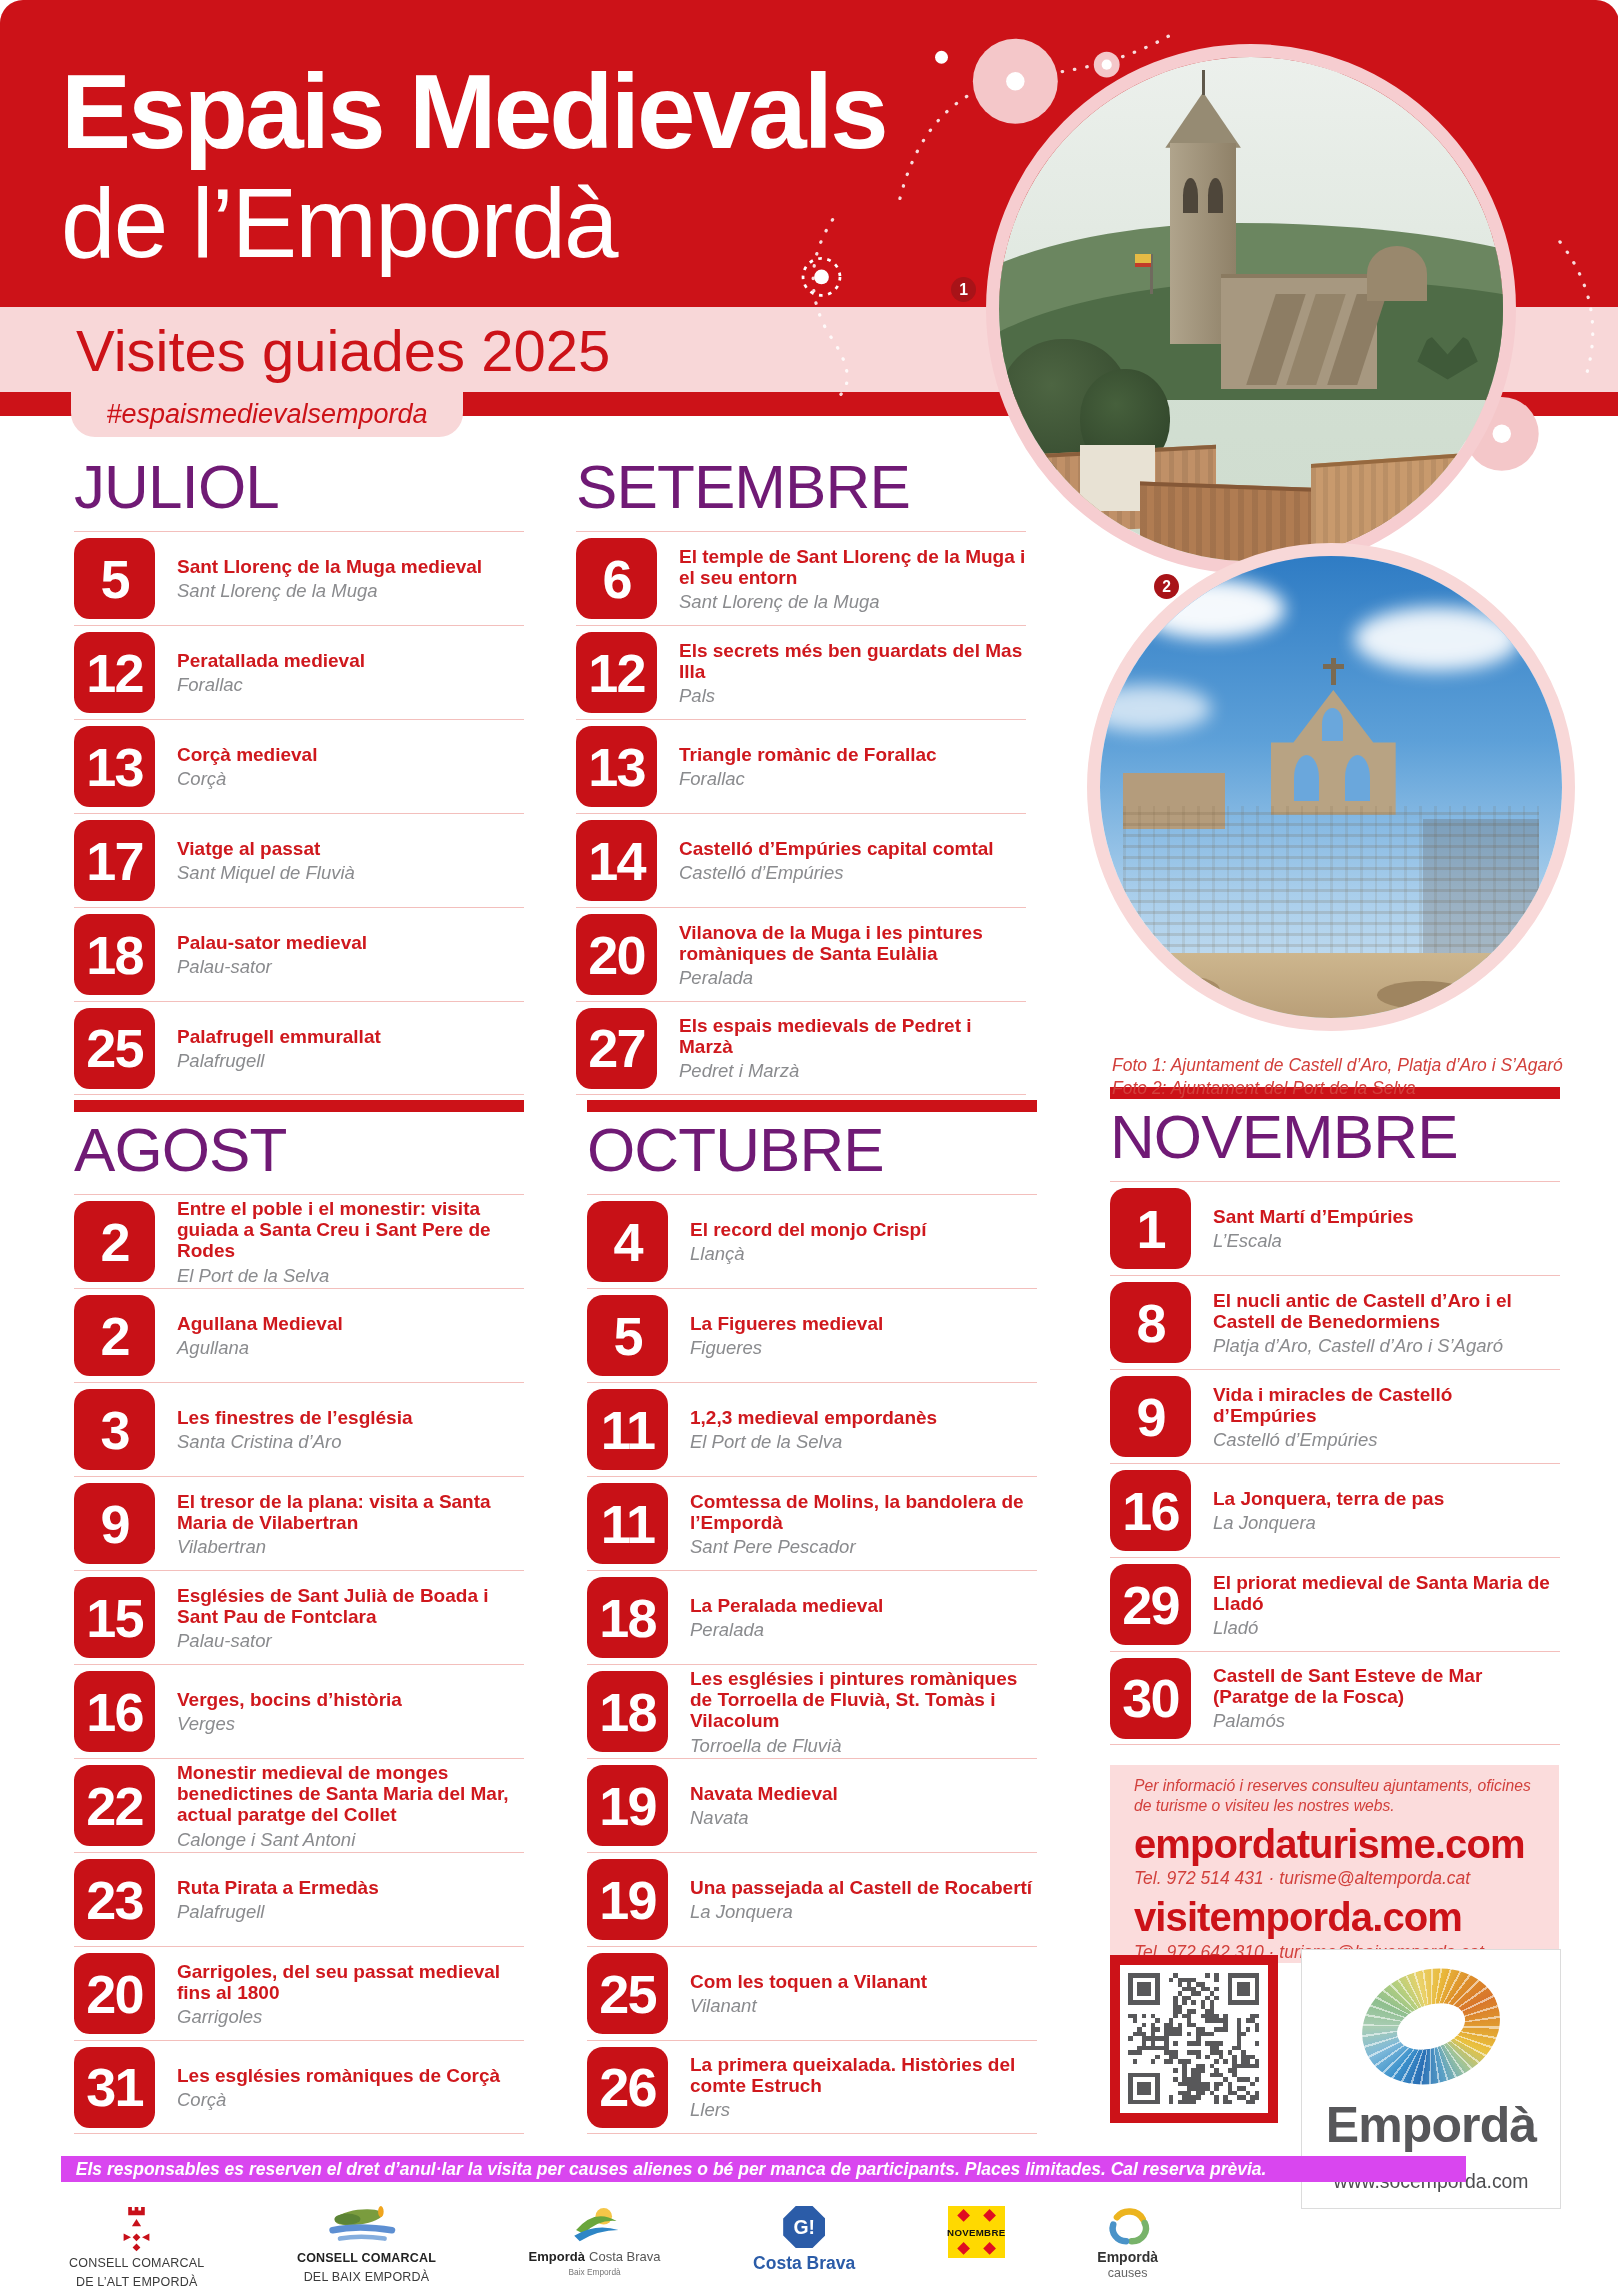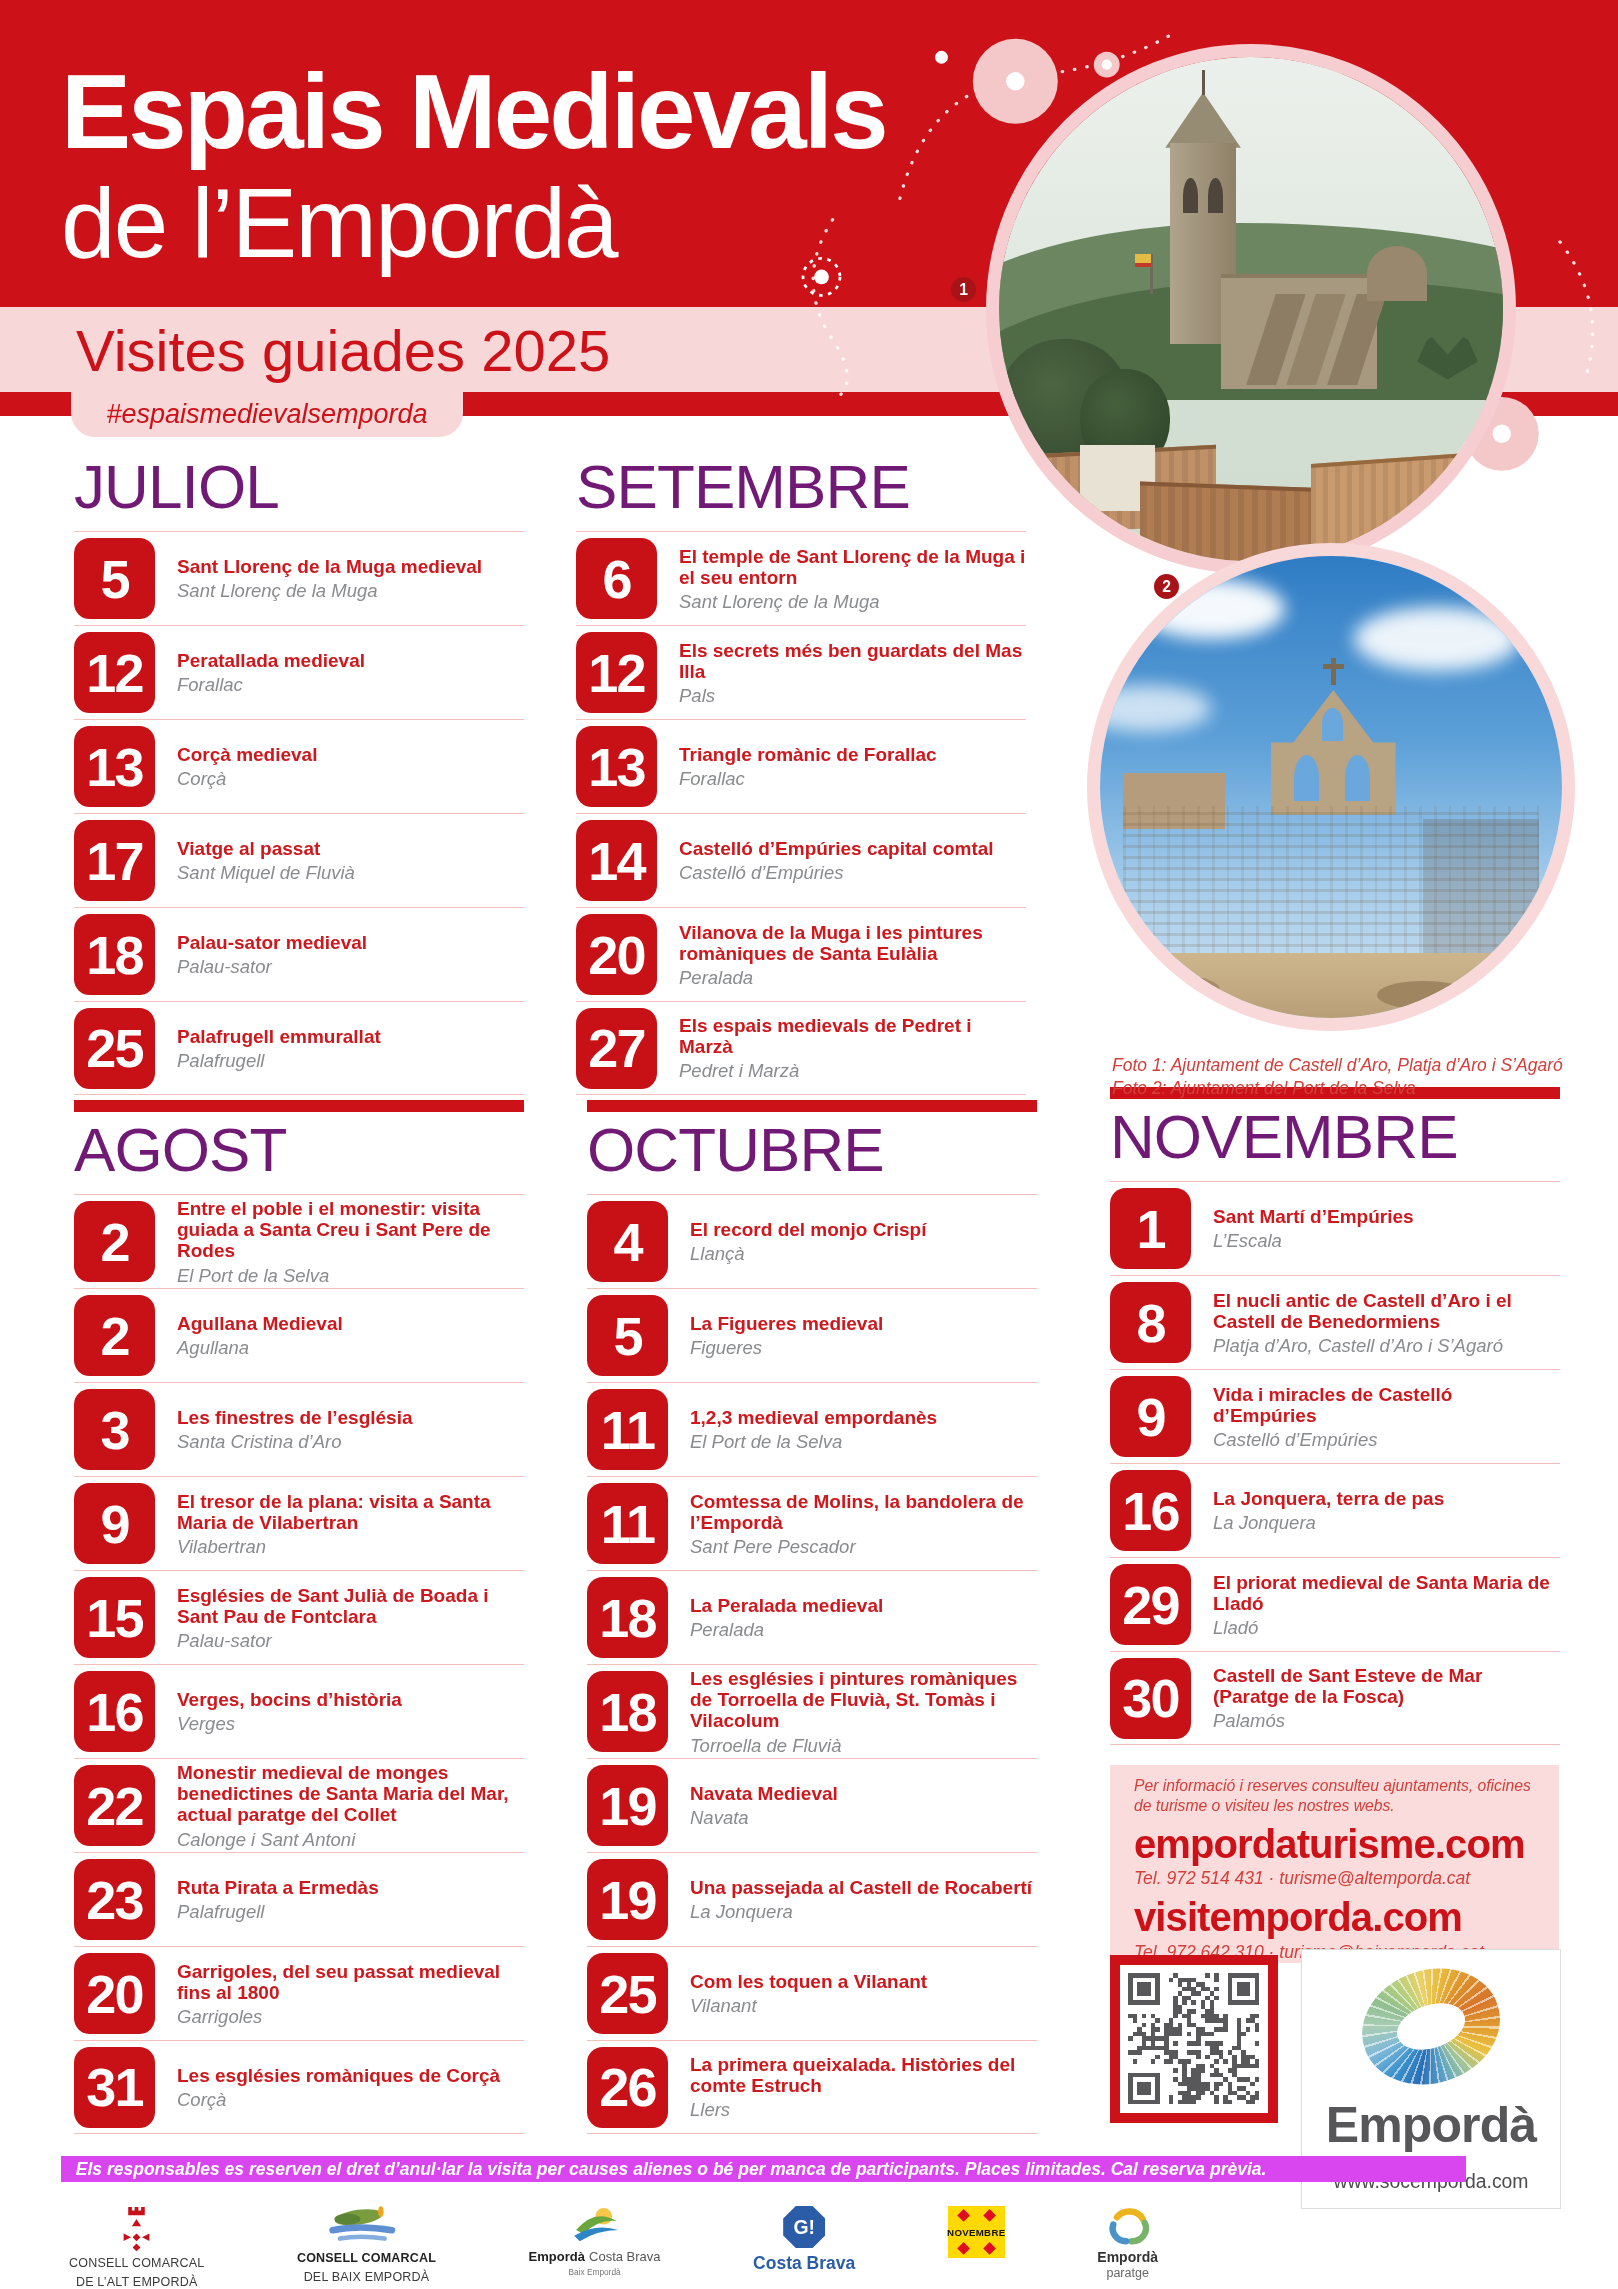--- a/index.html
+++ b/index.html
@@ -4,7 +4,7 @@
 <style>
   html,body{margin:0;padding:0;background:#fff;}
   #poster{position:relative;width:1619px;height:2290px;background:#fff;overflow:hidden;
-          font-family:"Liberation Sans", sans-serif;}
+          font-family:"Liberation Sans", sans-serif;border-radius:23px;}
 
   
   .header-bg{position:absolute;left:0;top:0;width:1619px;height:307px;background:#cc1218;z-index:0;}

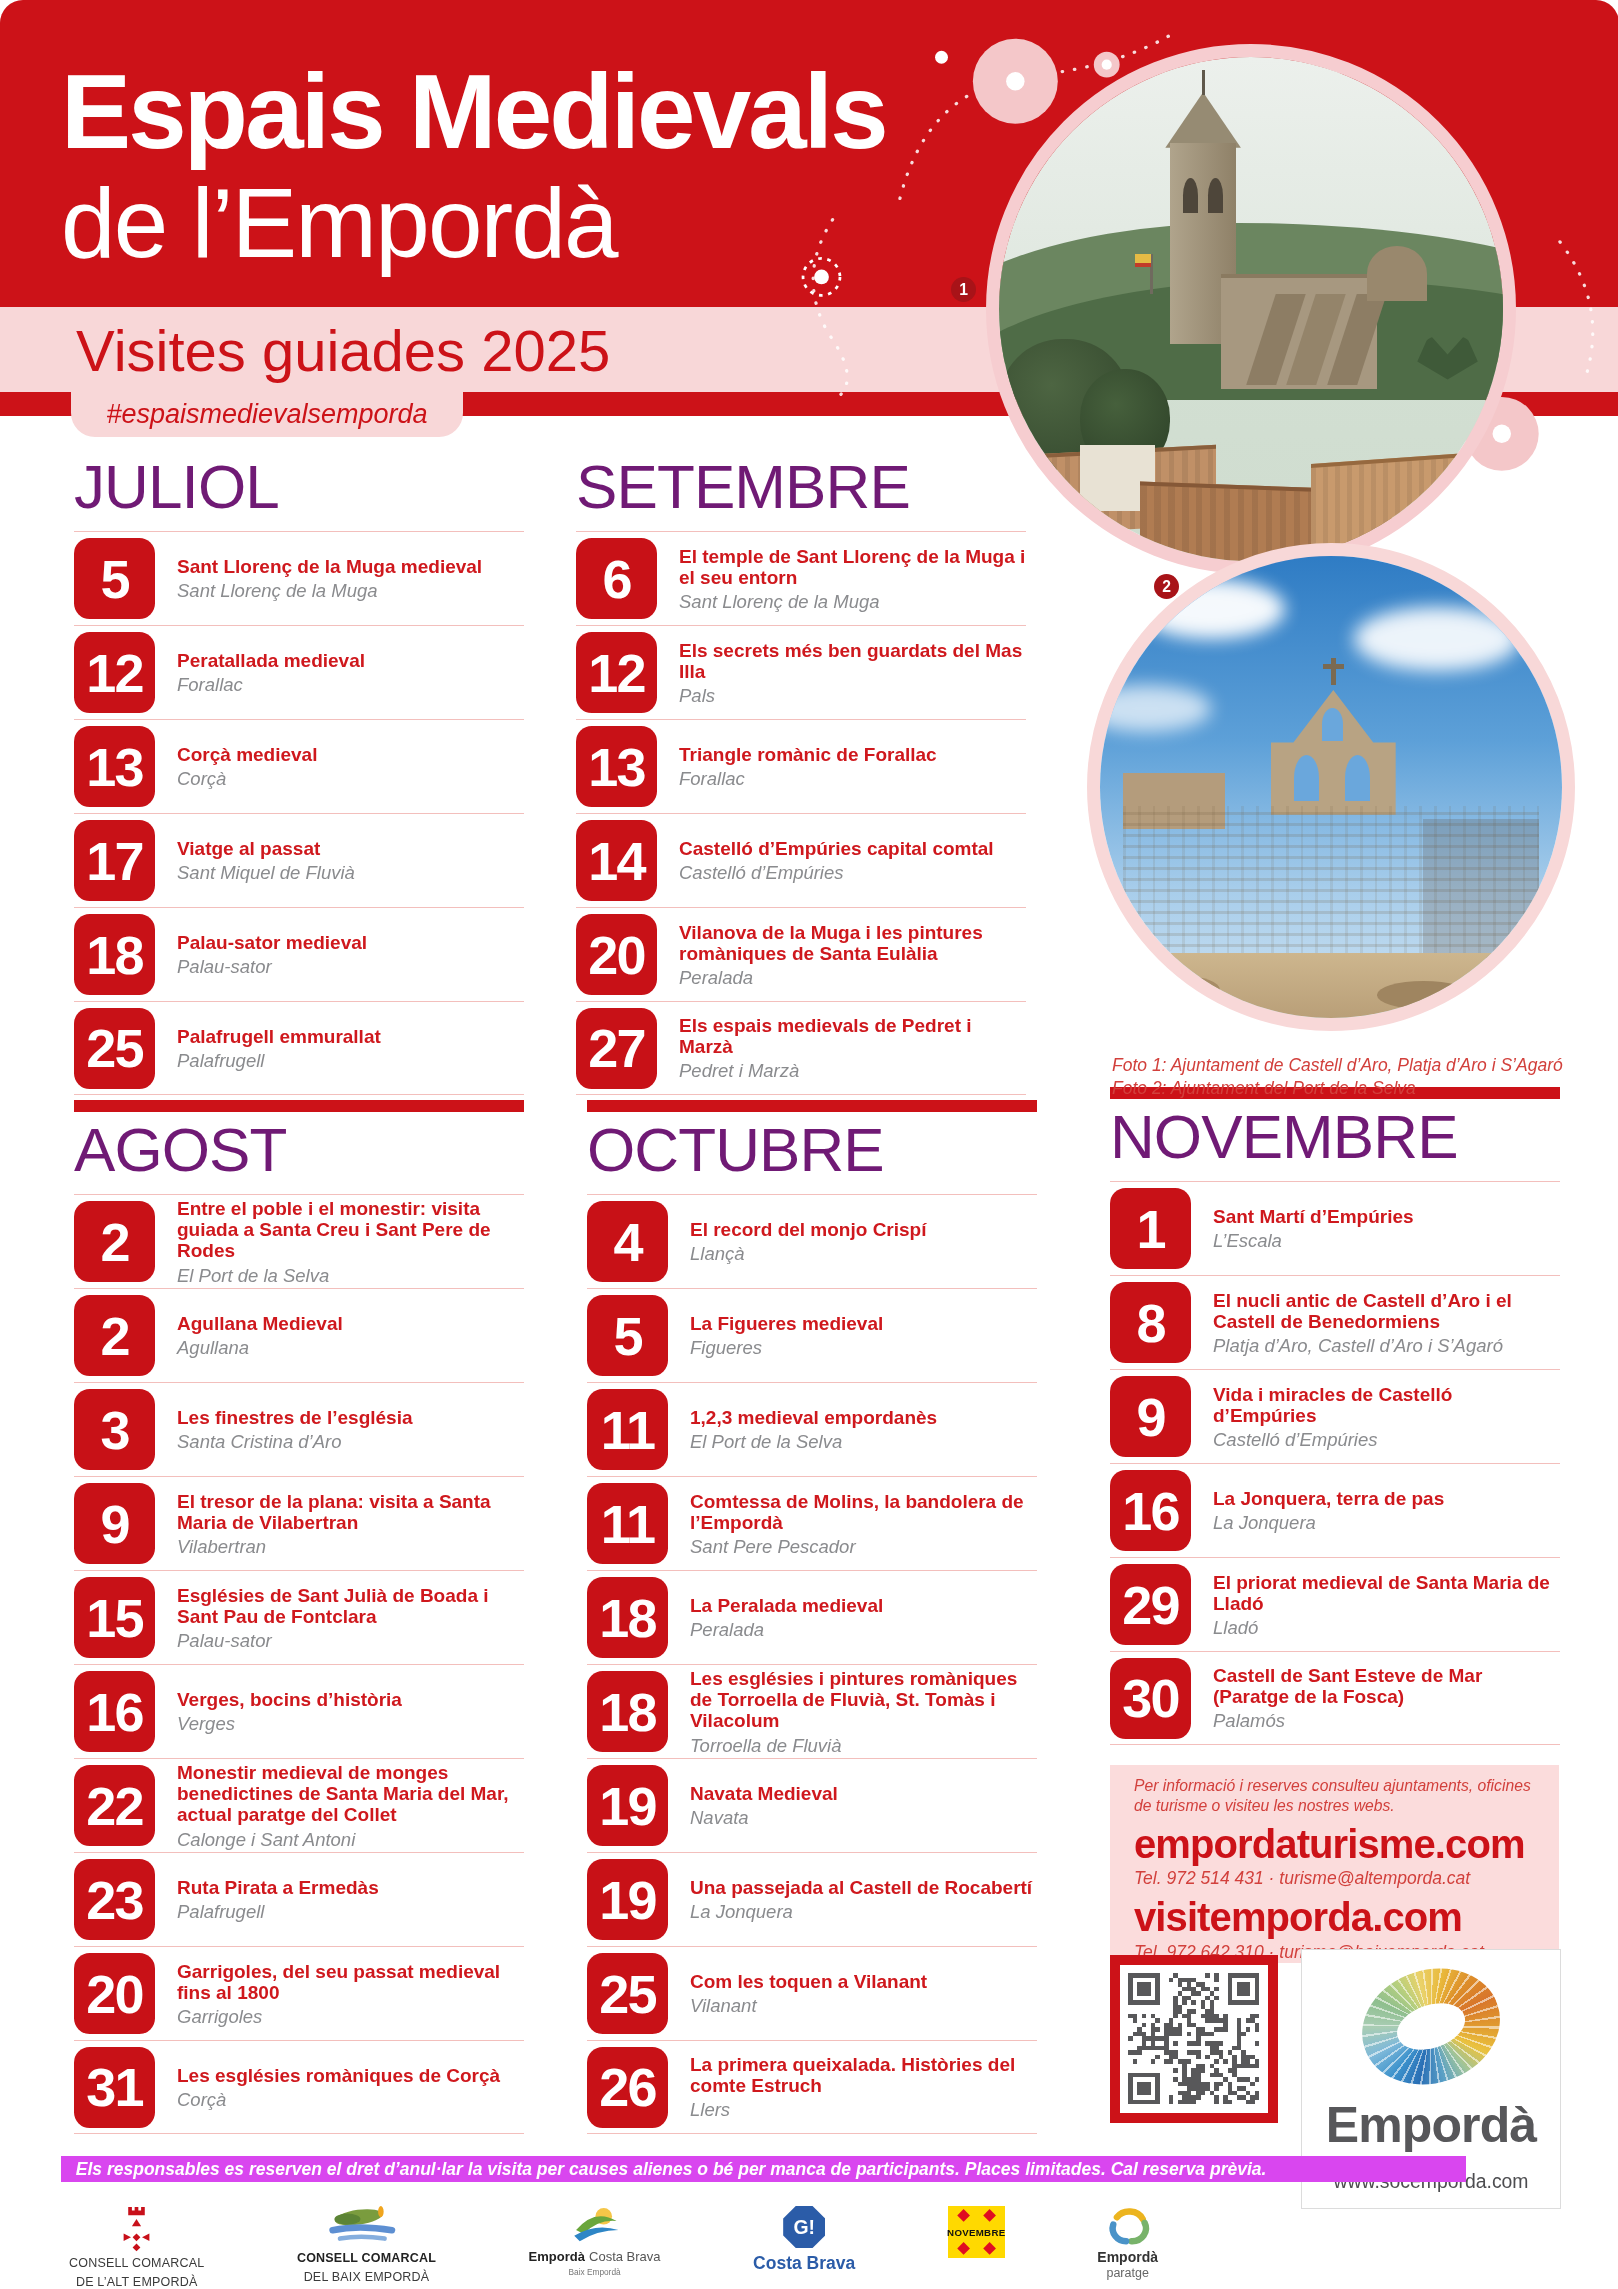--- a/index.html
+++ b/index.html
@@ -630,7 +630,7 @@
         <path d="M24 38A15 14 0 0 1 10 20" stroke="#4a93c8" stroke-width="7" fill="none" stroke-linecap="round"></path>
       </svg>
       <div class="tur1">Empordà</div>
-      <div class="tur2">paratge</div>
+      <div class="tur2">causes</div>
     </div>
 
   </div>

